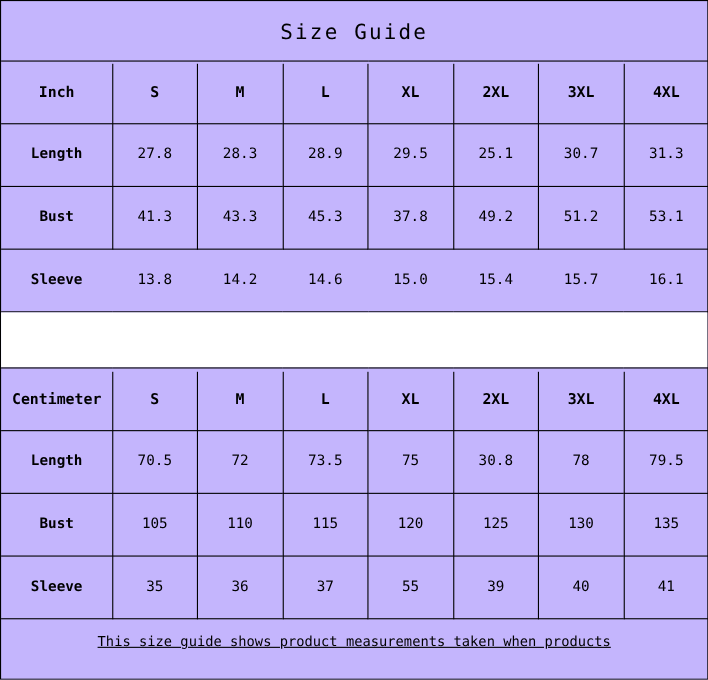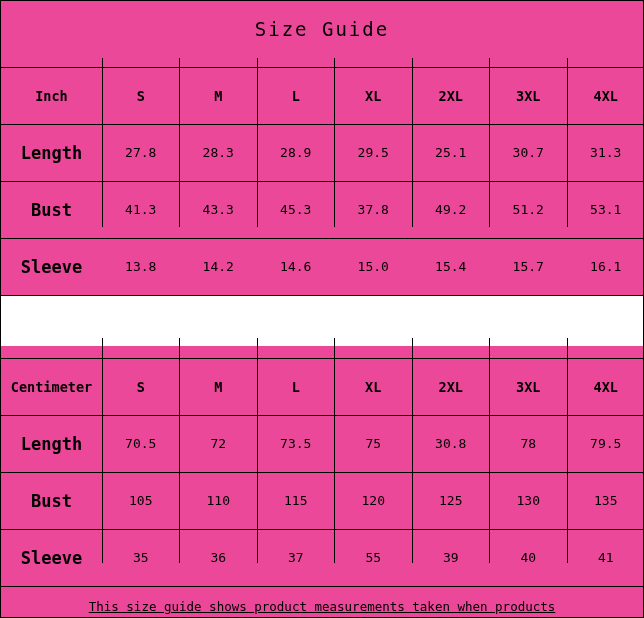--- a/index.html
+++ b/index.html
@@ -20,7 +20,7 @@
     height: 618px;
     box-sizing: border-box;
     border: 1px solid #000000;
-    background: #ec4899;
+    background: #c4b5fd;
   }
   .title {
     text-align: center;

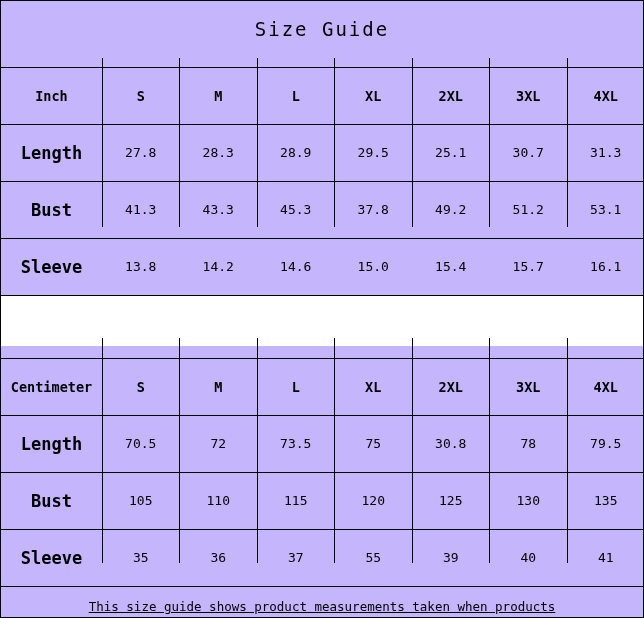--- a/index.html
+++ b/index.html
@@ -35,7 +35,6 @@
     width: 100%;
     border-collapse: collapse;
     table-layout: fixed;
-    margin-top: 12px;
   }
   table.size-table td, table.size-table th {
     border-top: 1px solid #000000;

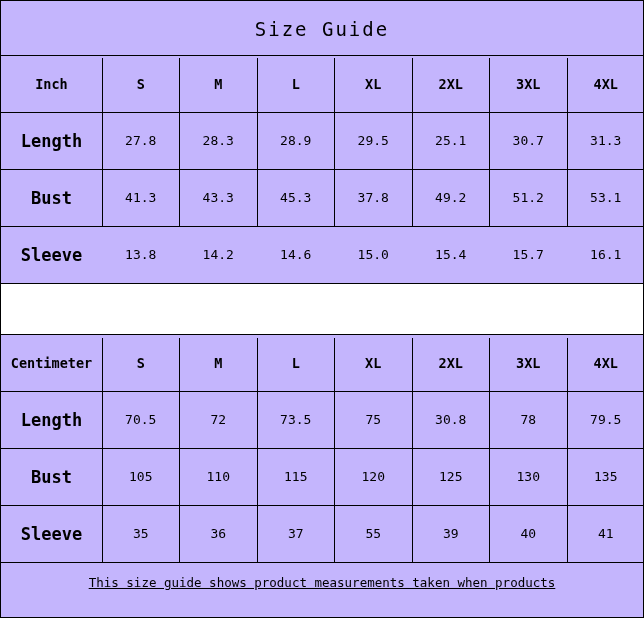--- a/index.html
+++ b/index.html
@@ -50,7 +50,7 @@
   }
   table.size-table .rowhead {
     font-weight: bold;
-    font-size: 17px;
+    font-size: 13px;
   }
   table.size-table thead th {
     font-weight: bold;

